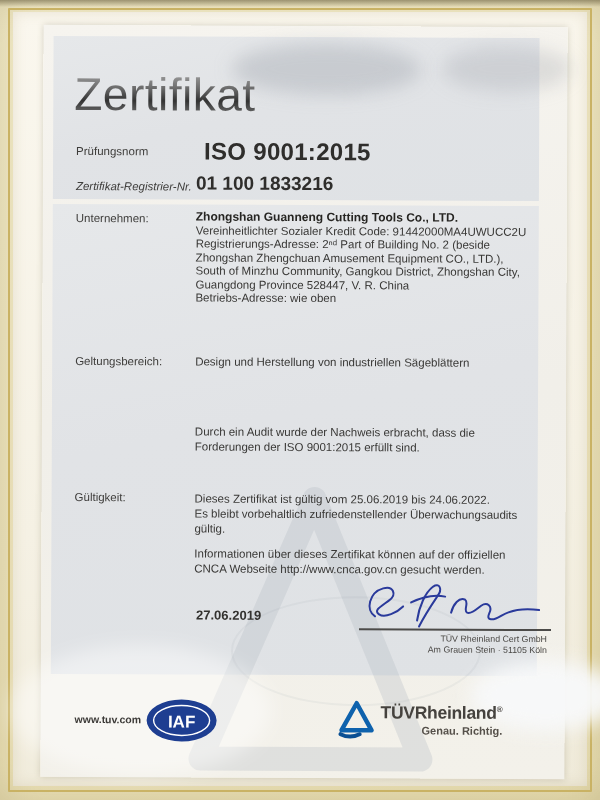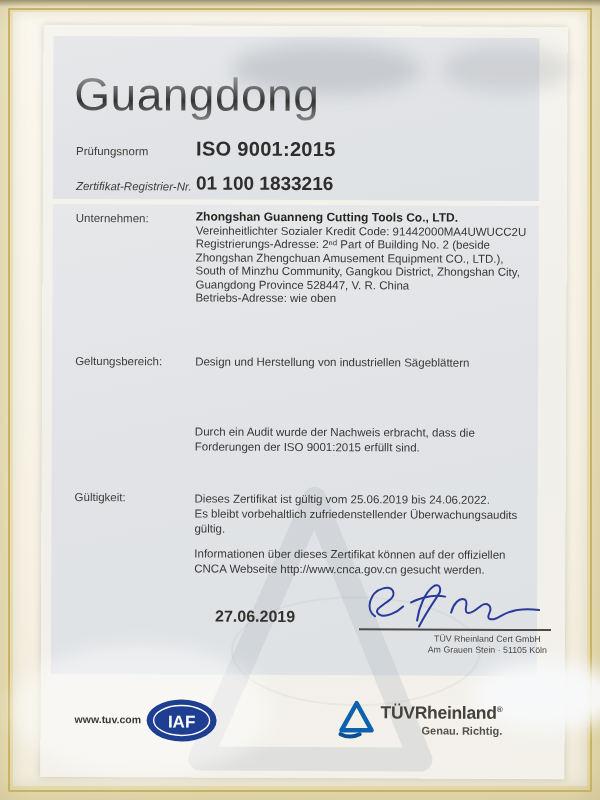--- a/index.html
+++ b/index.html
@@ -75,7 +75,7 @@
     <div class="seal"></div>
     <div class="glare g4"></div>
 
-    <div class="title">Guangdong</div>
+    <div class="title">Zertifikat</div>
 
     <div class="lbl lbl-norm">Prüfungsnorm</div>
     <div class="val iso">ISO 9001:2015</div>

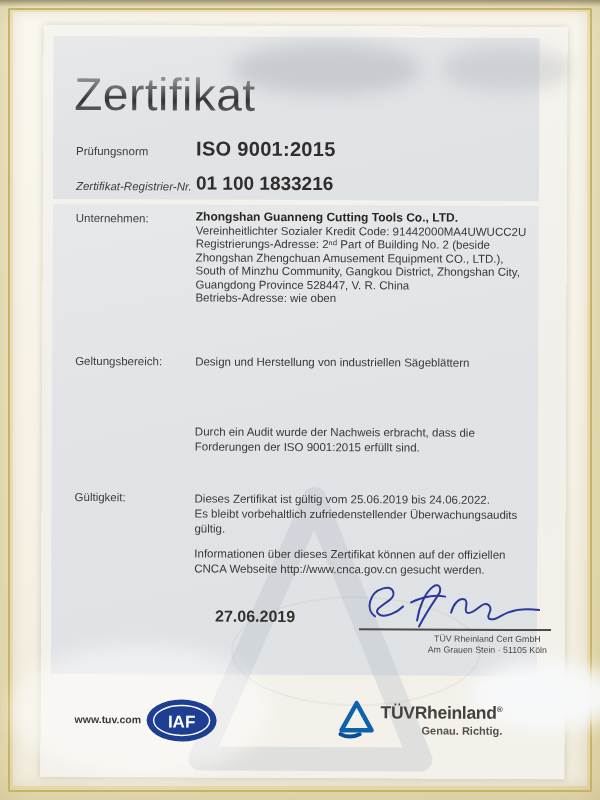--- a/index.html
+++ b/index.html
@@ -19,7 +19,7 @@
   .title{position:absolute;left:31px;top:42px;font-size:46px;font-weight:500;letter-spacing:.5px;background:linear-gradient(180deg,#b4b4b4 0%,#6c6c6c 38%,#333 62%,#8a8a8a 100%);-webkit-background-clip:text;background-clip:text;color:transparent;}
   .lbl{position:absolute;left:33px;font-size:11.5px;color:#3e3d3b;}
   .val{position:absolute;left:153px;color:#2f2e2c;}
-  .iso{top:112px;font-size:20px;font-weight:bold;letter-spacing:.3px;}
+  .iso{top:112px;font-size:24px;font-weight:bold;letter-spacing:.3px;margin-left:8px;}
   .lbl-norm{top:120px;}
   .reg{top:147px;font-size:19px;font-weight:bold;}
   .lbl-reg{top:155px;font-style:italic;}

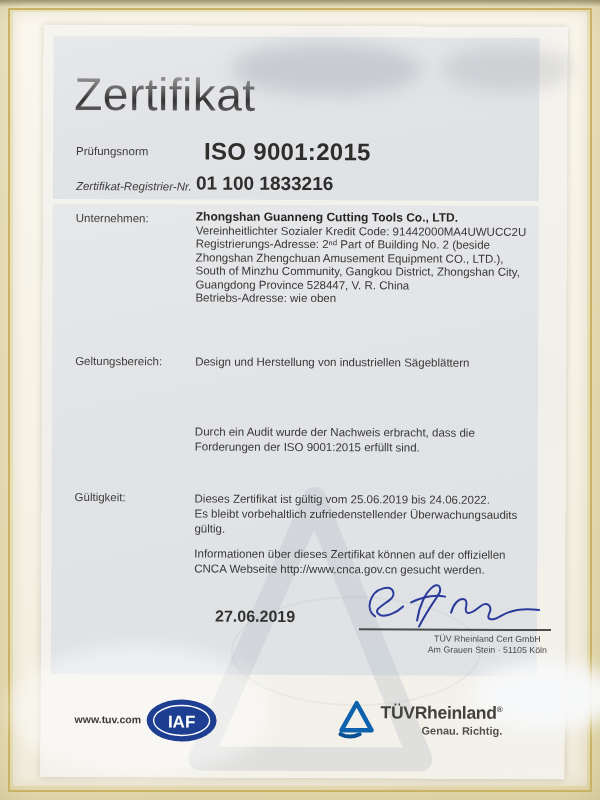--- a/index.html
+++ b/index.html
@@ -33,7 +33,7 @@
   .lbl-valid{top:466px;}
   .validity{top:466px;line-height:15px;}
   .info{top:521px;line-height:15px;}
-  .date{position:absolute;left:155px;top:582px;font-size:16px;font-weight:600;color:#33322f;margin-left:19px;}
+  .date{position:absolute;left:155px;top:582px;font-size:13px;font-weight:600;color:#33322f;}
   .sig-svg{position:absolute;left:312px;top:554px;}
   .sig-line{position:absolute;left:318px;top:602px;width:192px;height:1.5px;background:#4c4b49;}
   .issuer{position:absolute;right:18px;top:607px;text-align:center;font-size:8.8px;line-height:10.5px;color:#4a4845;}

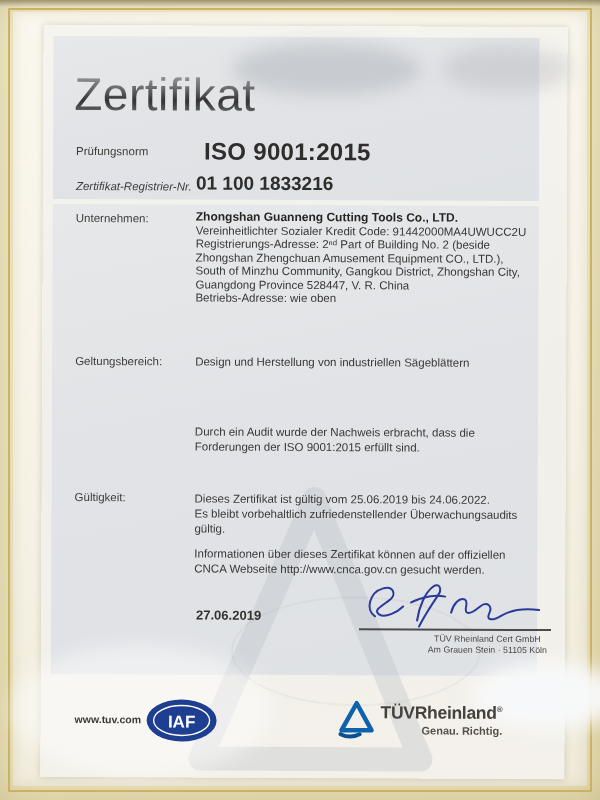--- a/index.html
+++ b/index.html
@@ -36,7 +36,7 @@
   .date{position:absolute;left:155px;top:582px;font-size:13px;font-weight:600;color:#33322f;}
   .sig-svg{position:absolute;left:312px;top:554px;}
   .sig-line{position:absolute;left:318px;top:602px;width:192px;height:1.5px;background:#4c4b49;}
-  .issuer{position:absolute;right:18px;top:607px;text-align:center;font-size:8.8px;line-height:10.5px;color:#4a4845;}
+  .issuer{position:absolute;right:18px;top:607px;text-align:right;font-size:8.8px;line-height:10.5px;color:#4a4845;}
   .watermark{position:absolute;left:108px;top:262px;opacity:.55;pointer-events:none;}
   .seal{position:absolute;left:190px;top:570px;width:250px;height:110px;border:2px solid rgba(120,125,135,.07);border-radius:50%;pointer-events:none;}
   .footer-web{position:absolute;left:34px;top:688px;font-size:10.5px;font-weight:700;color:#3c3a37;}

